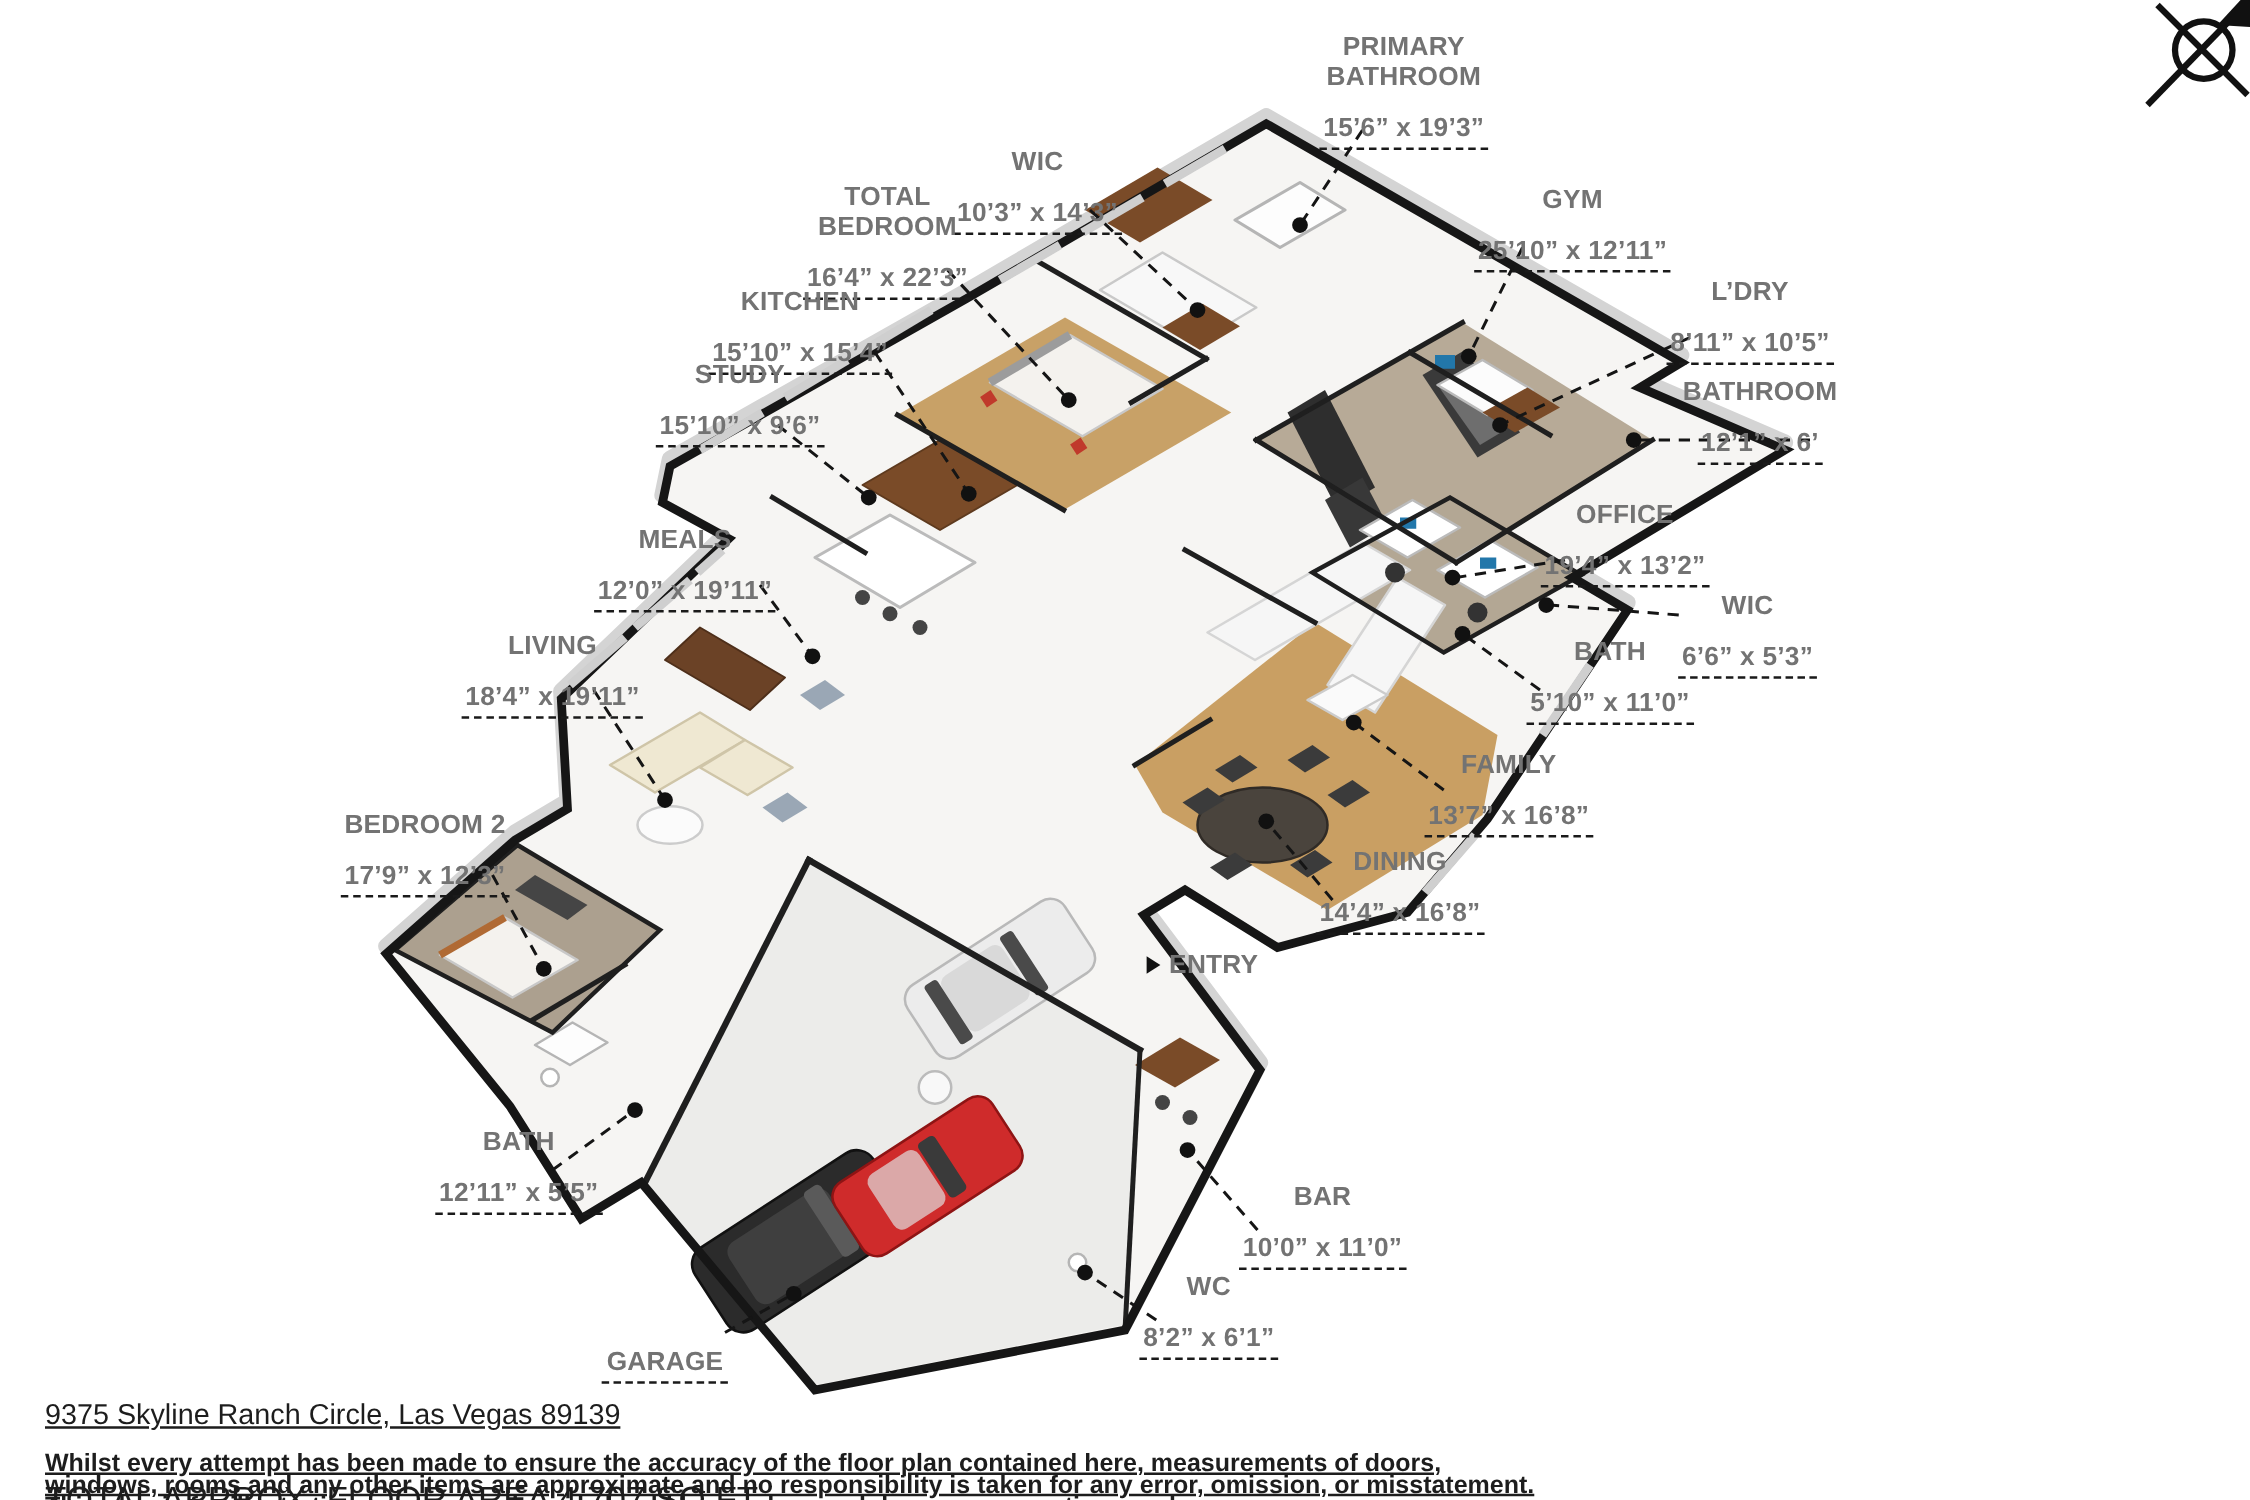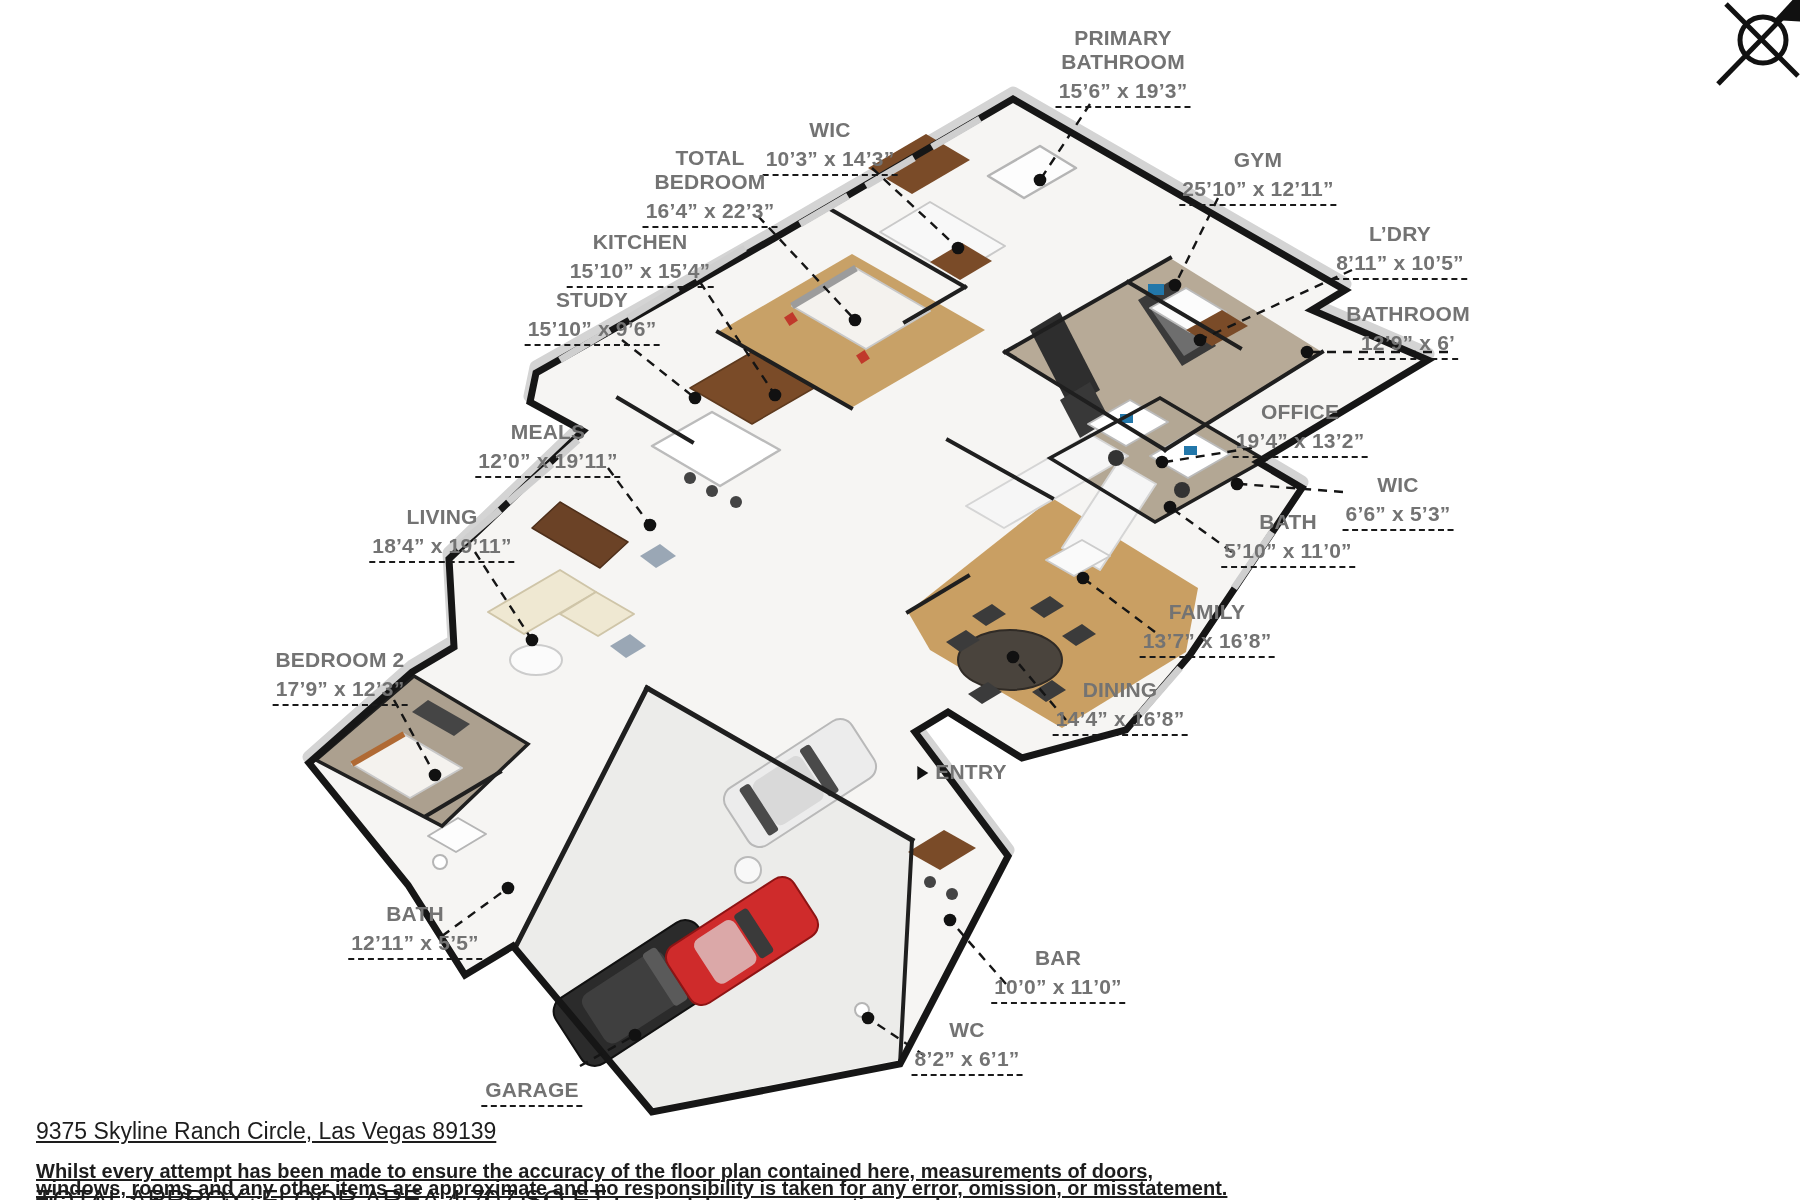--- a/index.html
+++ b/index.html
@@ -11,7 +11,7 @@
   .room-name{white-space:nowrap;}
   .label.wrap .room-name{white-space:normal;}
   .room-dims{display:inline-block;white-space:nowrap;border-bottom:2.5px dashed #1a1a1a;
-             padding:0 3px 3px;margin-top:5px;}
+             padding:0 3px 3px;margin-top:17px;}
   .room-dims:empty{display:none;border:none;}
   .label.underline-name .room-name{display:inline-block;border-bottom:2.5px dashed #1a1a1a;
              padding:0 4px 3px;margin-top:20px;}

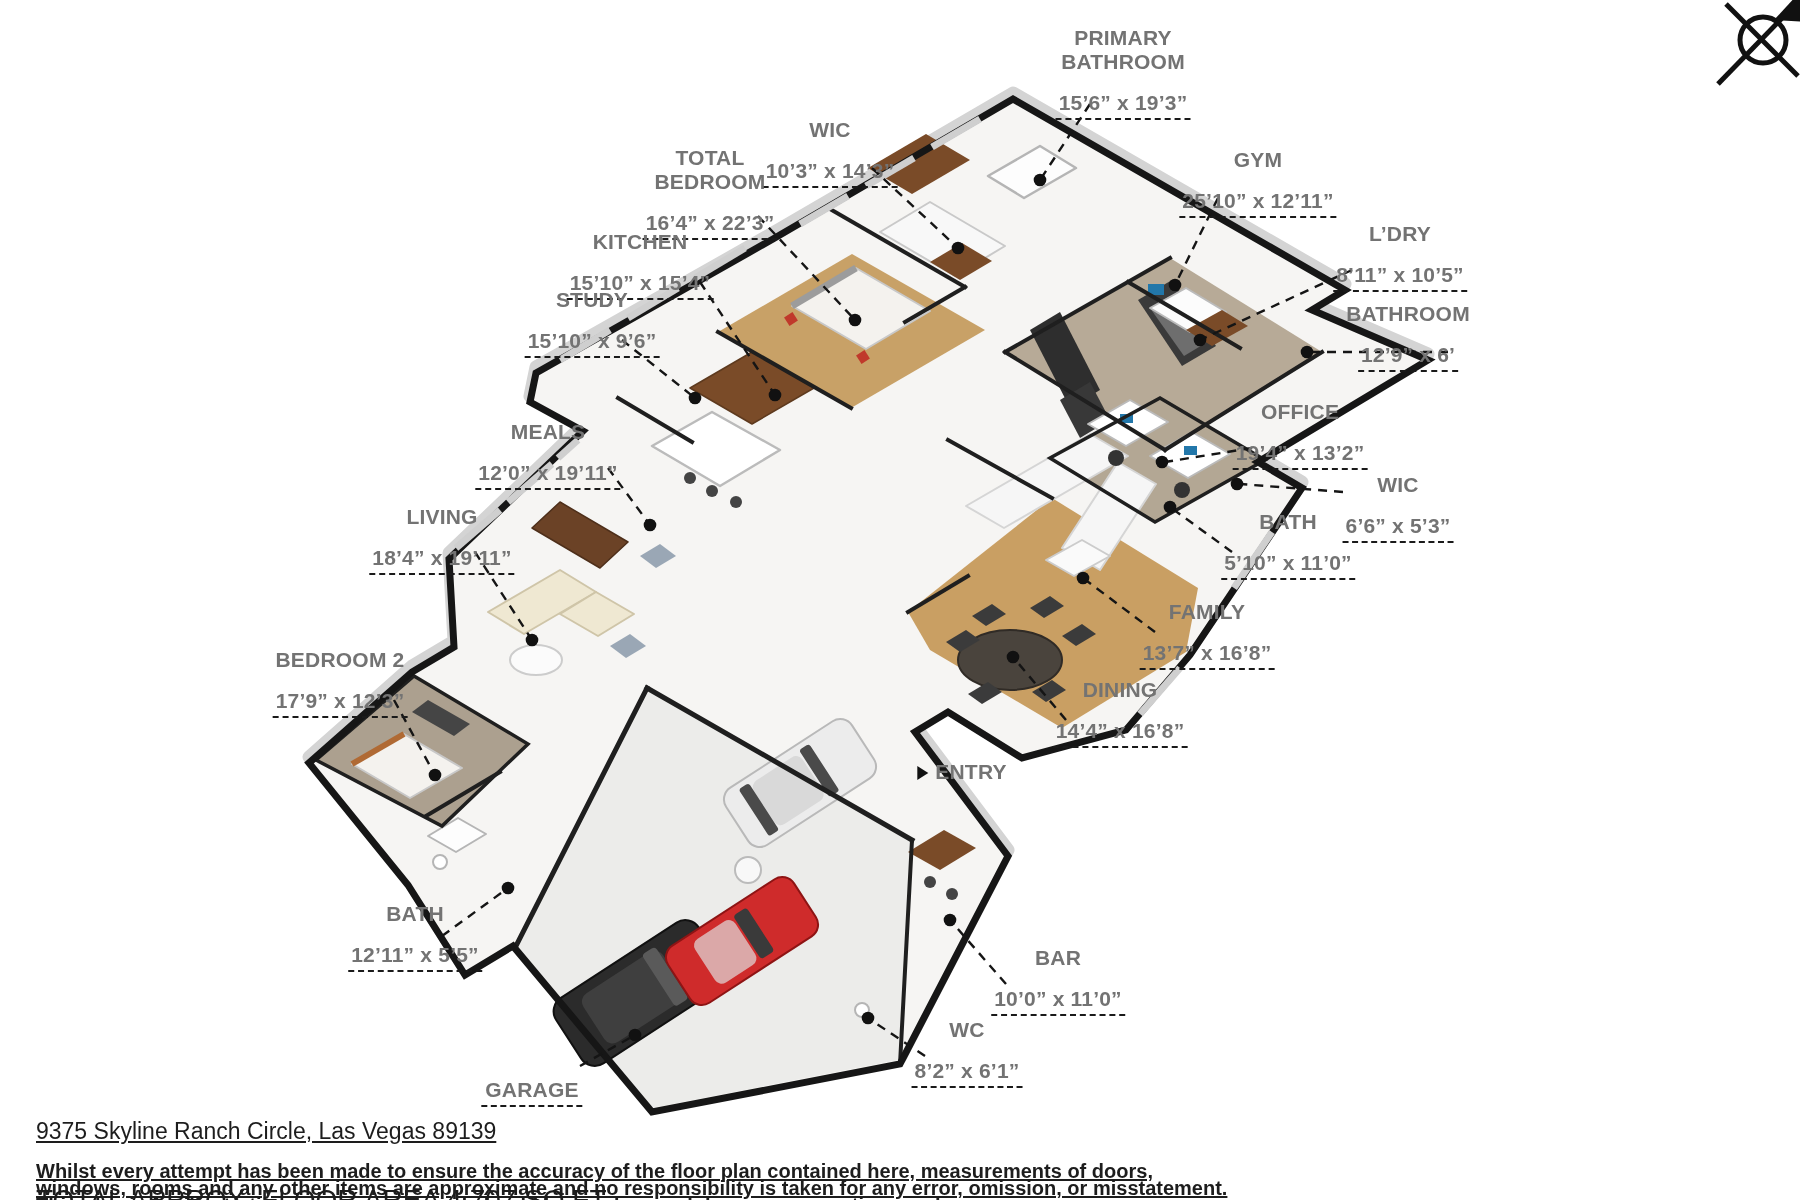--- a/index.html
+++ b/index.html
@@ -246,7 +246,7 @@
 </div>
 <div class="label" style="left:1408px;top:302px">
   <div class="room-name">BATHROOM</div>
-  <div class="room-dims">12’9” x 6’</div>
+  <div class="room-dims">12’1” x 6’</div>
 </div>
 <div class="label" style="left:1300px;top:400px">
   <div class="room-name">OFFICE</div>

